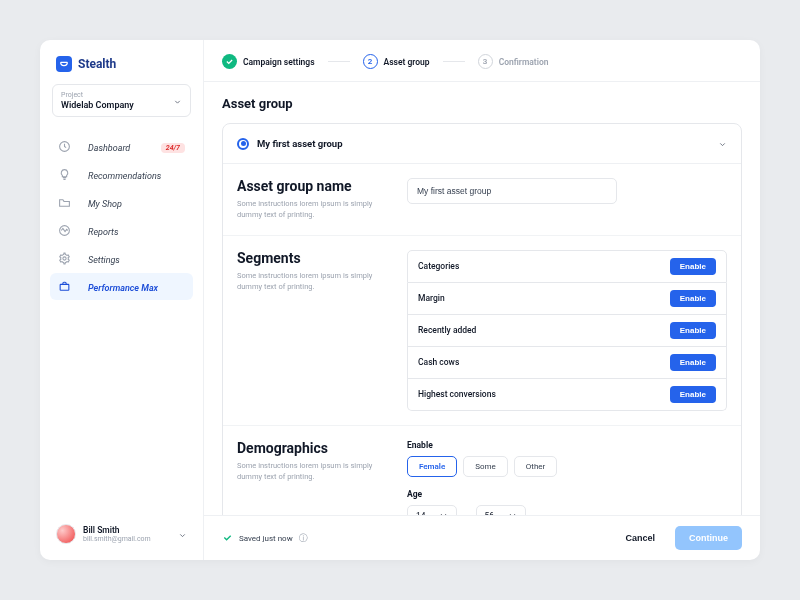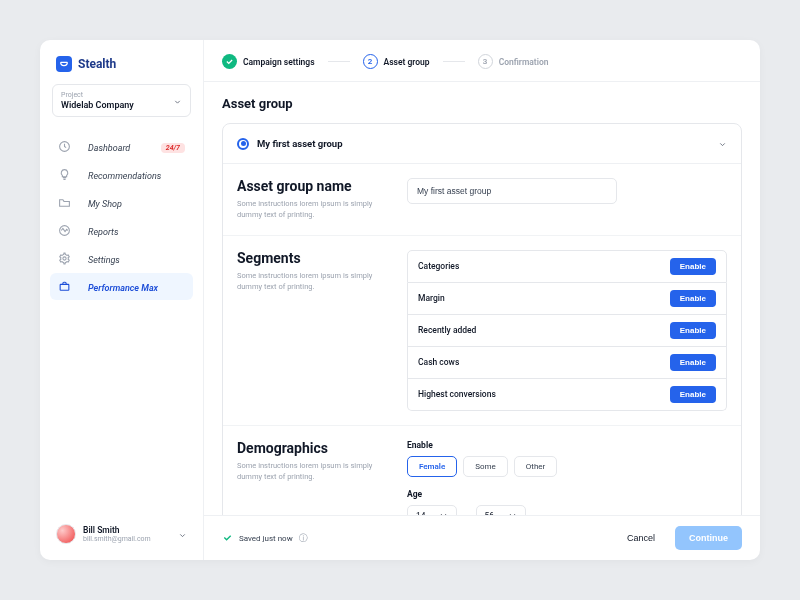--- a/index.html
+++ b/index.html
@@ -156,7 +156,7 @@
   .saved .check { color:#10b981; }
   .saved .info { color:#9ca3af; font-size:9px; }
   .footer-spacer { flex:1; }
-  .btn-text { background:none; border:none; font-size:9px; color:#111827; font-weight:400; cursor:pointer; padding:6px 10px;text-align:right; }
+  .btn-text { background:none; border:none; font-size:9px; color:#111827; font-weight:700; cursor:pointer; padding:6px 10px;text-align:right; }
   .btn-primary {
     background:#93c5fd; color:#fff; border:none; border-radius:5px;
     font-size:9px; font-weight:600; padding:7px 14px; cursor:pointer;

